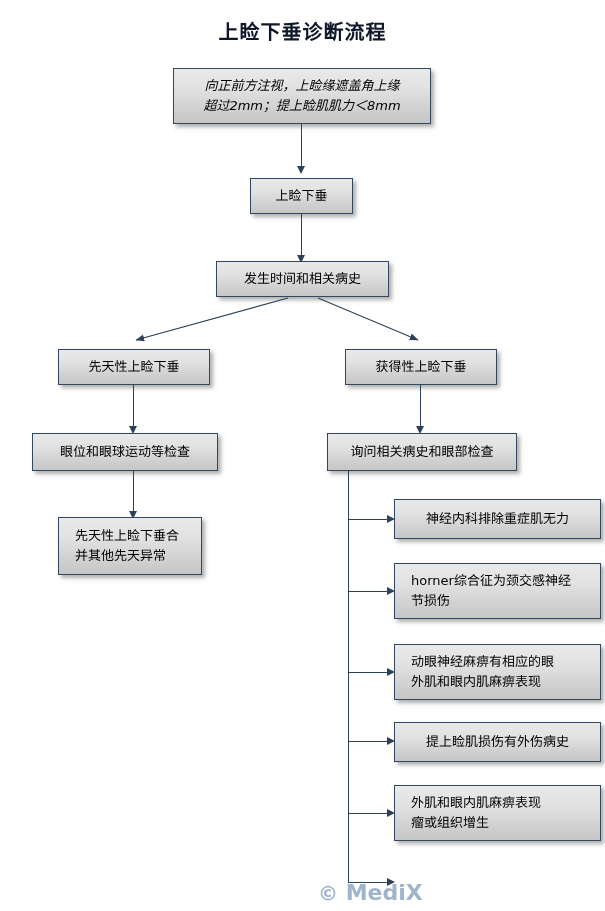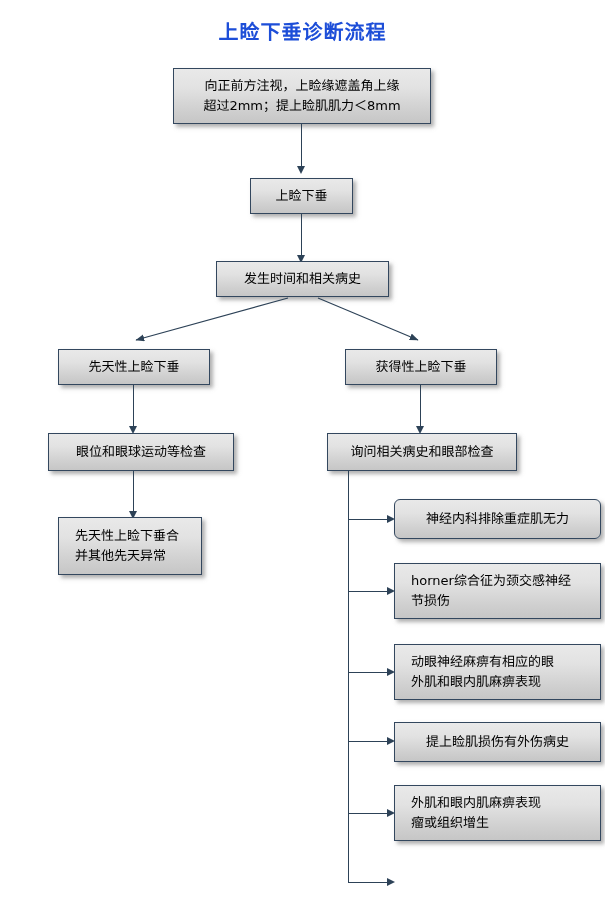--- a/index.html
+++ b/index.html
@@ -29,7 +29,7 @@
     text-align: center;
     font-size: 20px;
     font-weight: bold;
-    color: #1d4ed8;
+    color: #0f172a;
     letter-spacing: 1px;
     font-family: "DejaVu Sans", "Liberation Sans", sans-serif;
   }

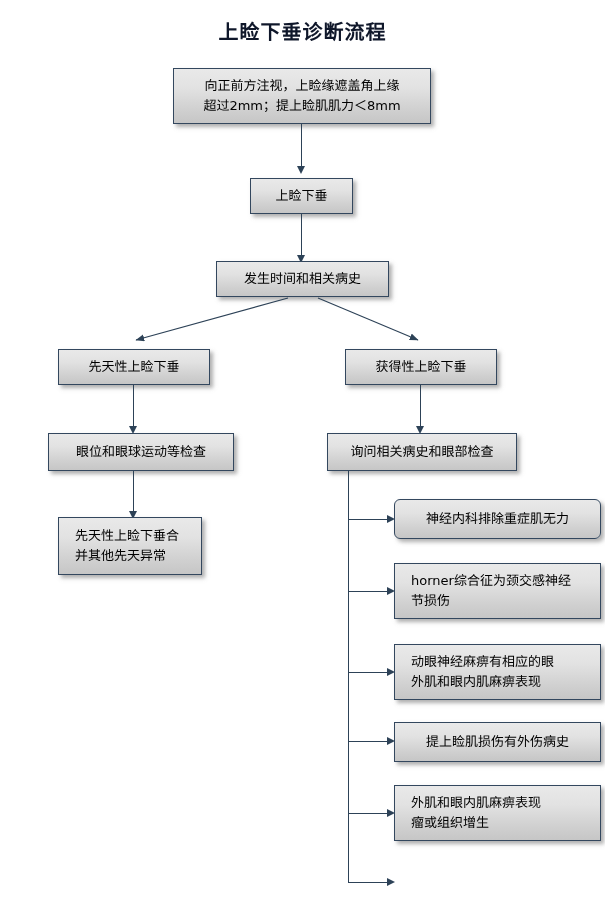--- a/index.html
+++ b/index.html
@@ -109,7 +109,7 @@
 
   <div class="chart-title">上睑下垂诊断流程</div>
 
-  <div class="node" style="left:173px; top:68px; width:258px; height:56px;">
+  <div class="node" style="left:173px; top:68px; width:258px; height:56px;font-style:italic;">
     <span class="txt">向正前方注视，上睑缘遮盖角上缘
 超过2mm；提上睑肌肌力＜8mm</span>
   </div>

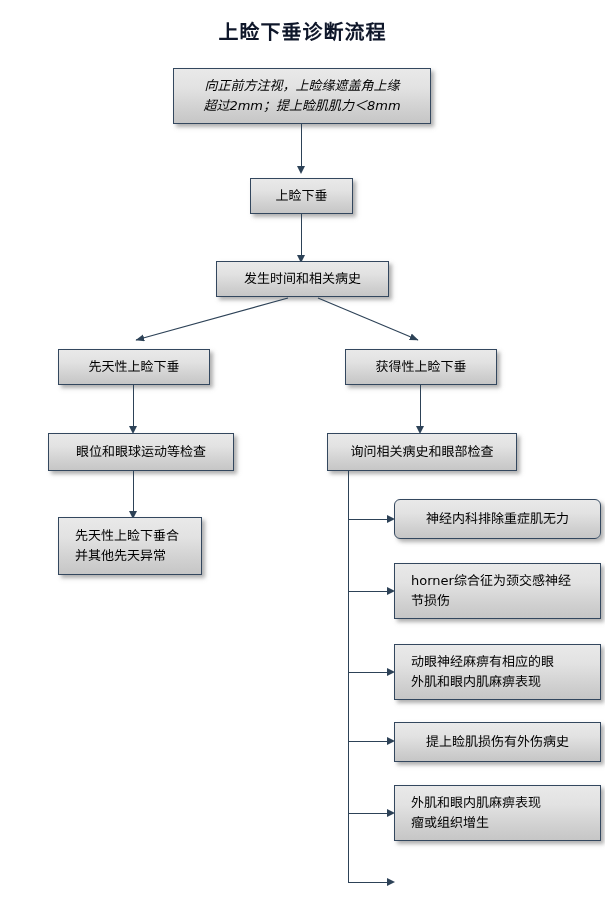--- a/index.html
+++ b/index.html
@@ -152,7 +152,7 @@
   <div class="line-v" style="left:420px; top:385px; height:43px;"></div>
   <div class="arrow-down" style="left:416px; top:426px;"></div>
 
-  <div class="node" style="left:48px; top:433px; width:186px; height:38px;">
+  <div class="node" style="left:32px; top:433px; width:186px; height:38px;">
     <span class="txt">眼位和眼球运动等检查</span>
   </div>
 

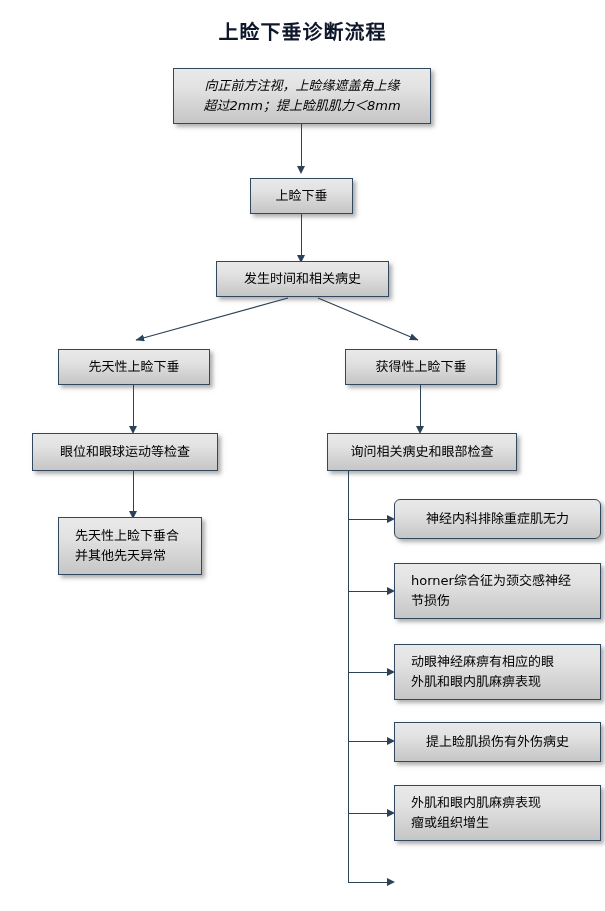--- a/index.html
+++ b/index.html
@@ -188,7 +188,7 @@
   <div class="line-h" style="left:348px; top:882px; width:43px;"></div>
   <div class="arrow-right" style="left:387px; top:878px;"></div>
 
-  <div class="node" style="left:394px; top:499px; width:207px; height:40px;border-radius:6px;">
+  <div class="node" style="left:394px; top:499px; width:207px; height:40px;">
     <span class="txt">神经内科排除重症肌无力</span>
   </div>
 

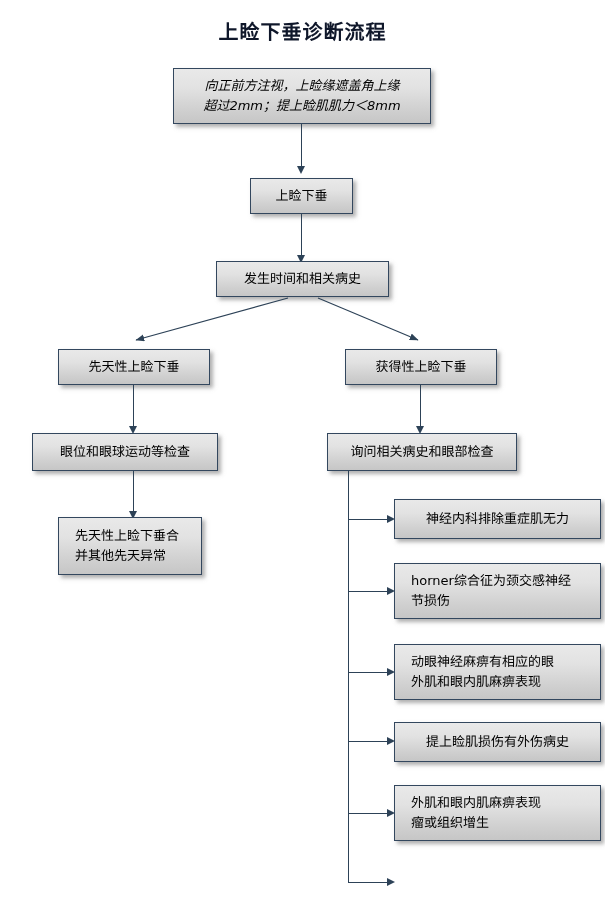--- a/index.html
+++ b/index.html
@@ -212,6 +212,10 @@
   </div>
 
 
+  <div class="watermark">
+    <span class="c-mark">©</span>
+    <span>MediX</span>
+  </div>
 
 </div>
 

